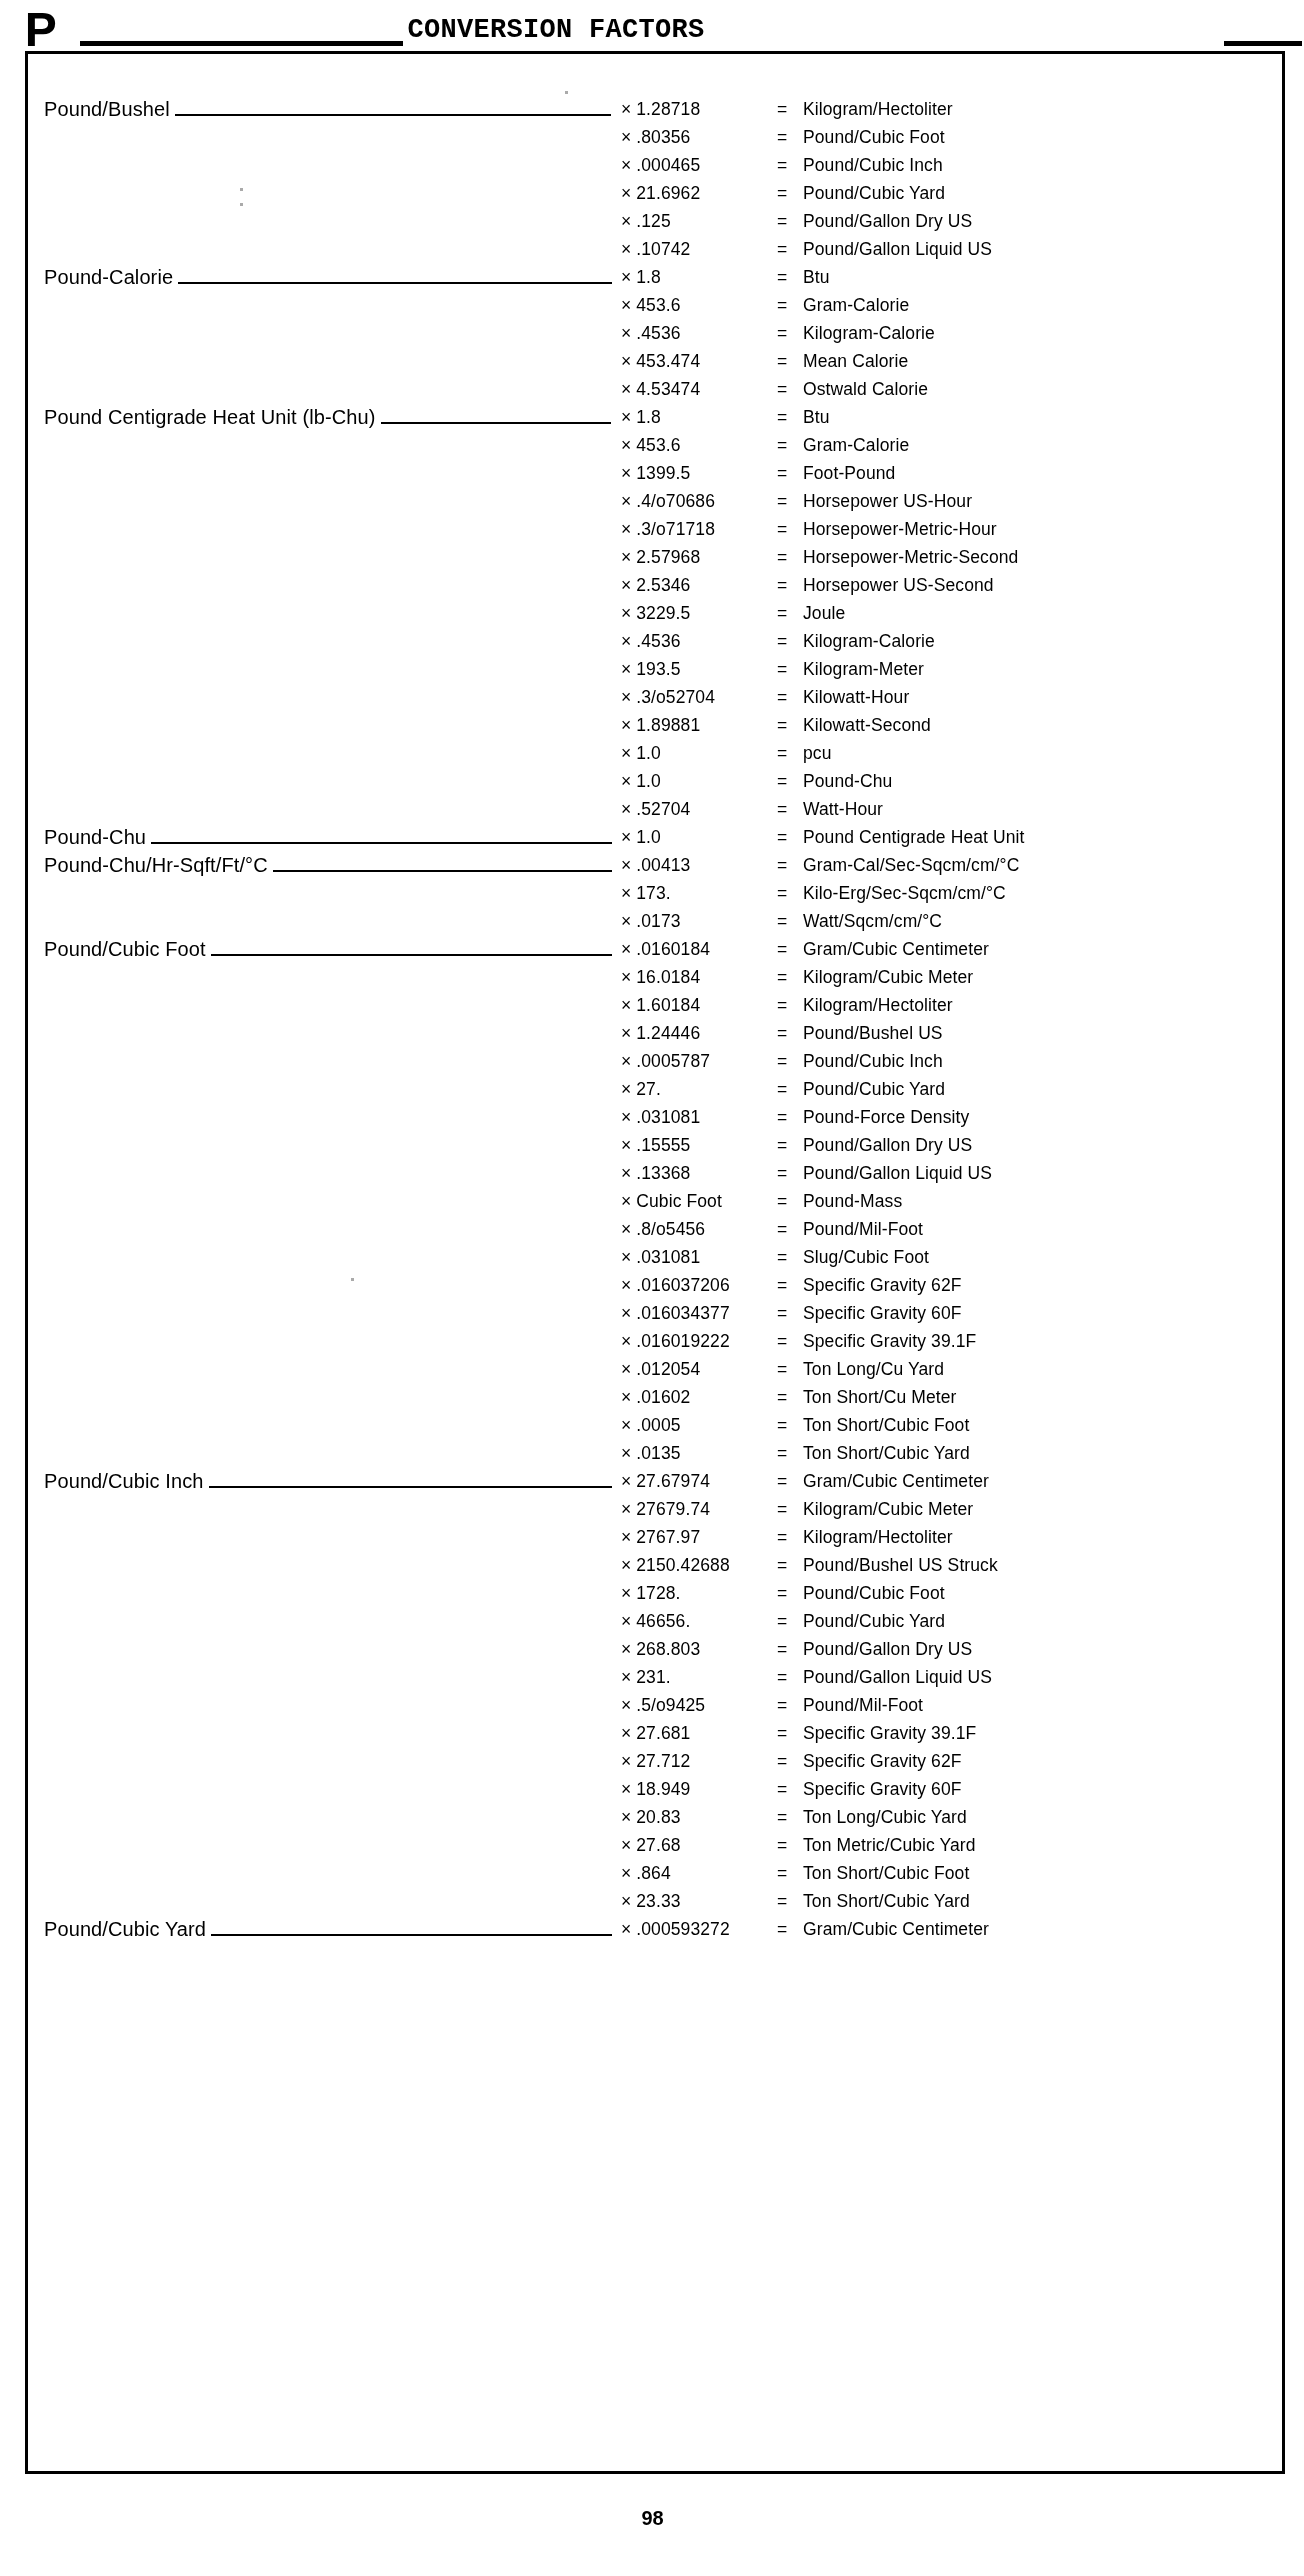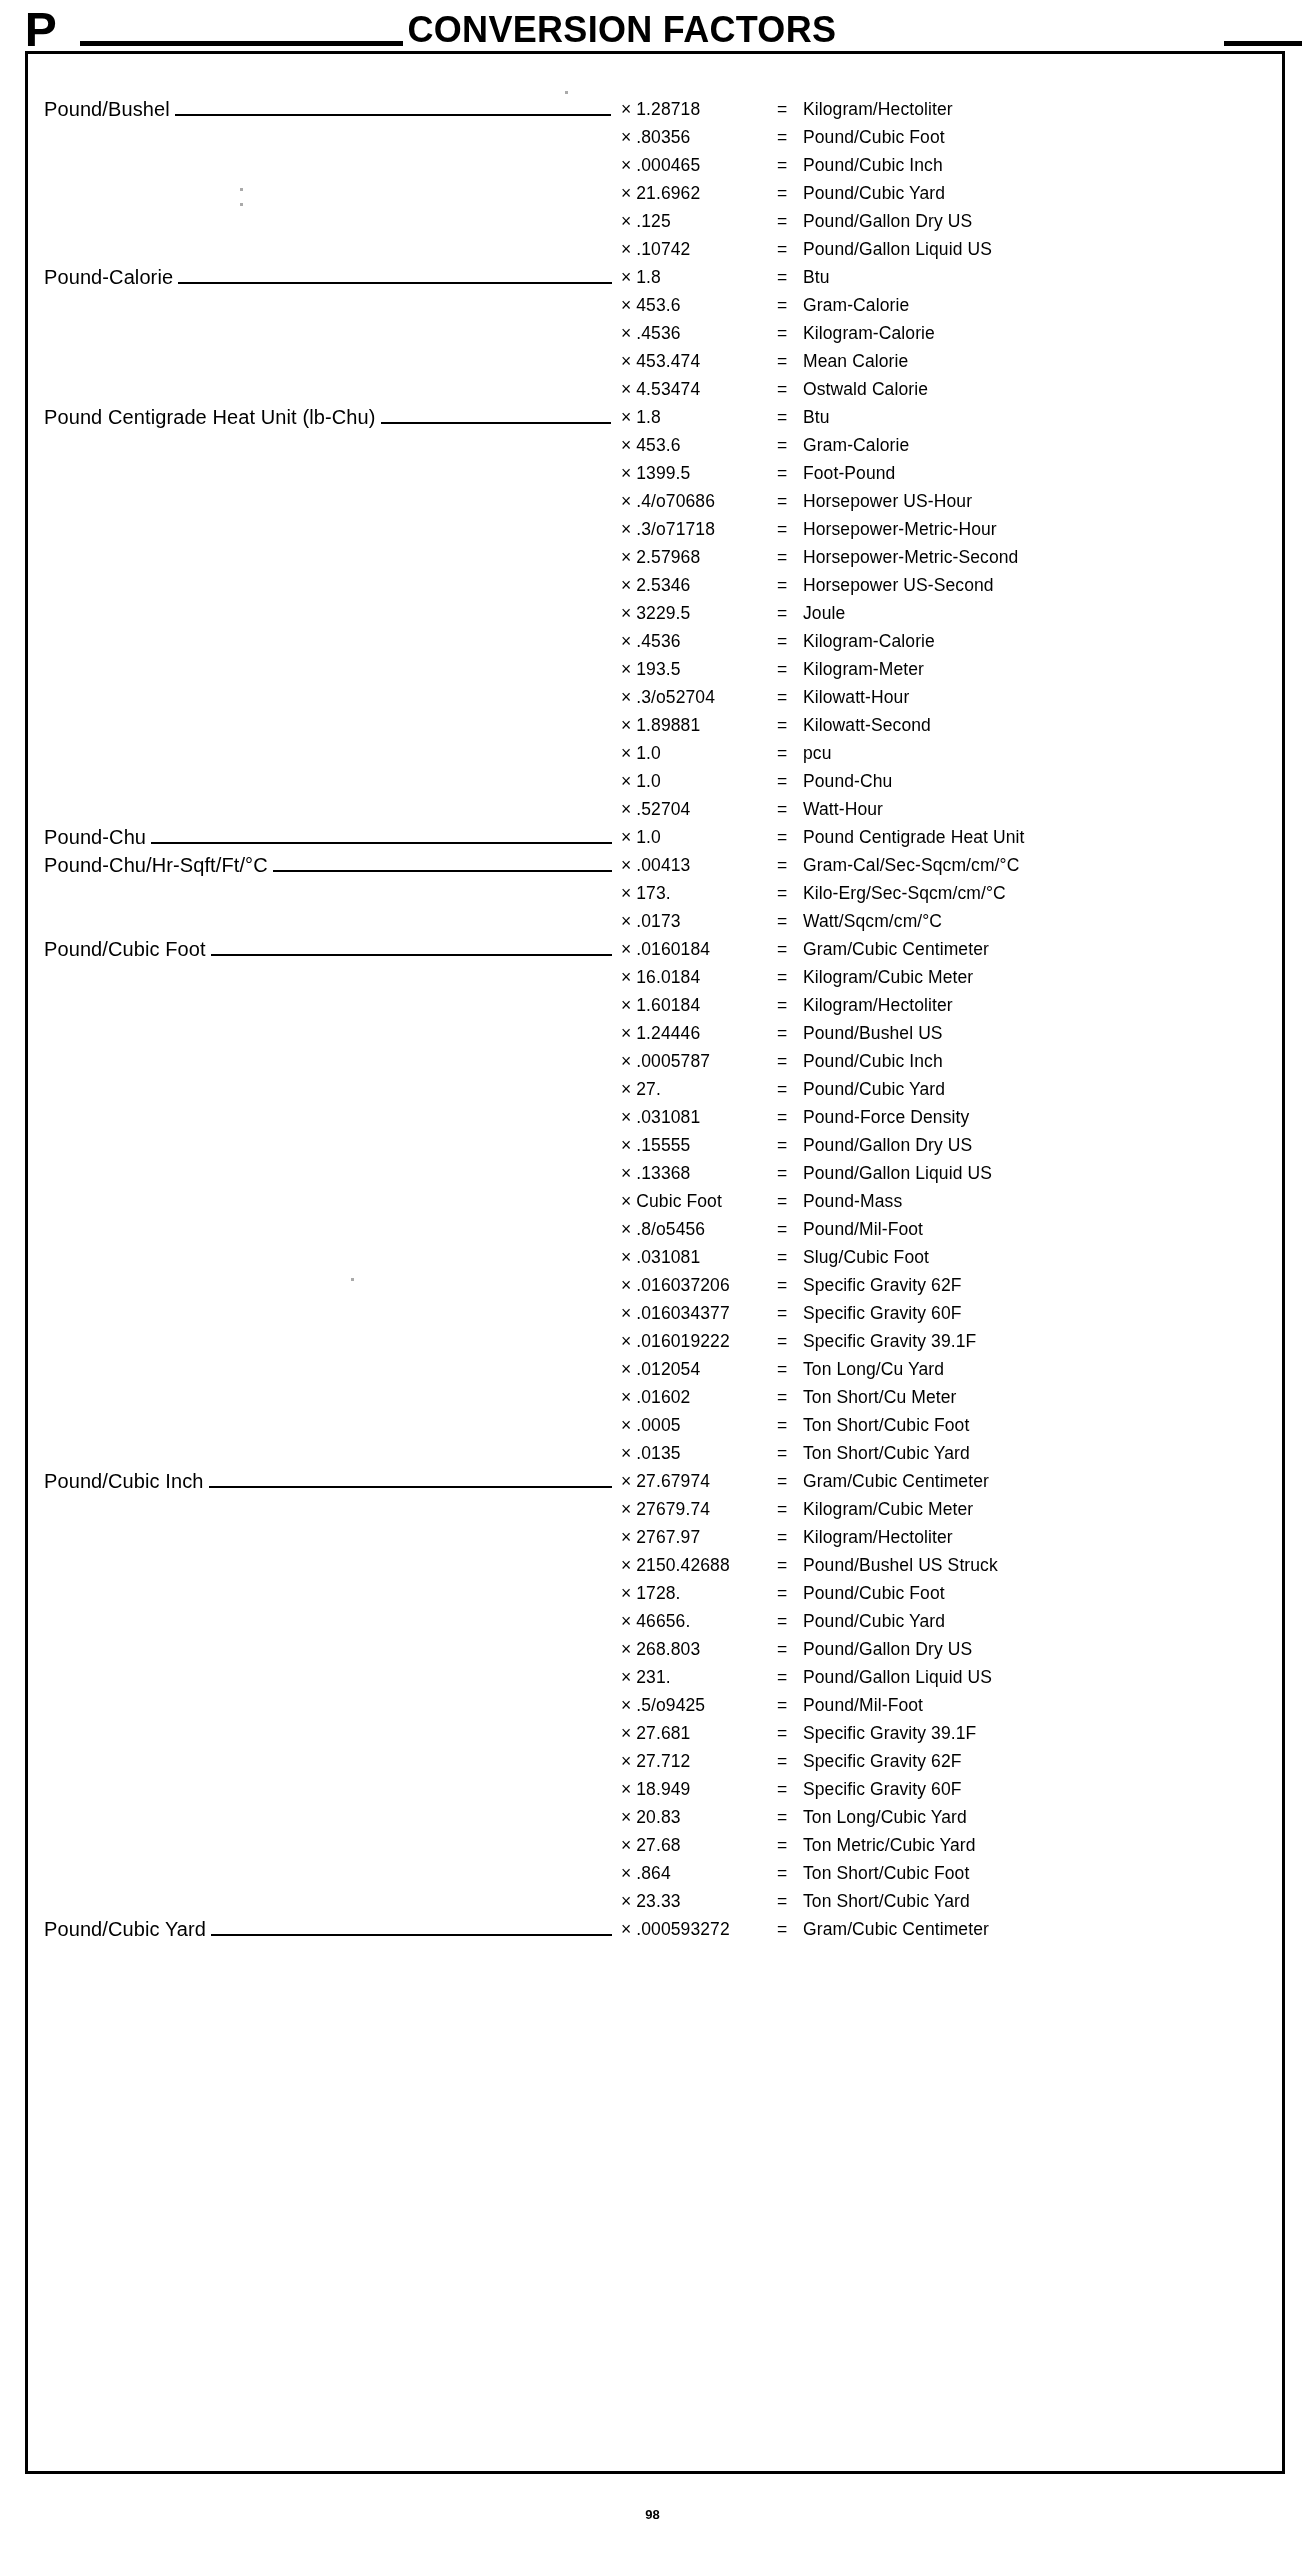--- a/index.html
+++ b/index.html
@@ -52,11 +52,12 @@
     position: absolute;
     left: 388px;
     top: 5.2px;
-    font-size: 36px;
+    font-size: 27px;
     font-weight: bold;
     line-height: 40px;
     letter-spacing: 0.3px;
     white-space: nowrap;
+    font-family: Liberation Mono, monospace;
   }
   .hdr-rule-right {
     position: absolute;

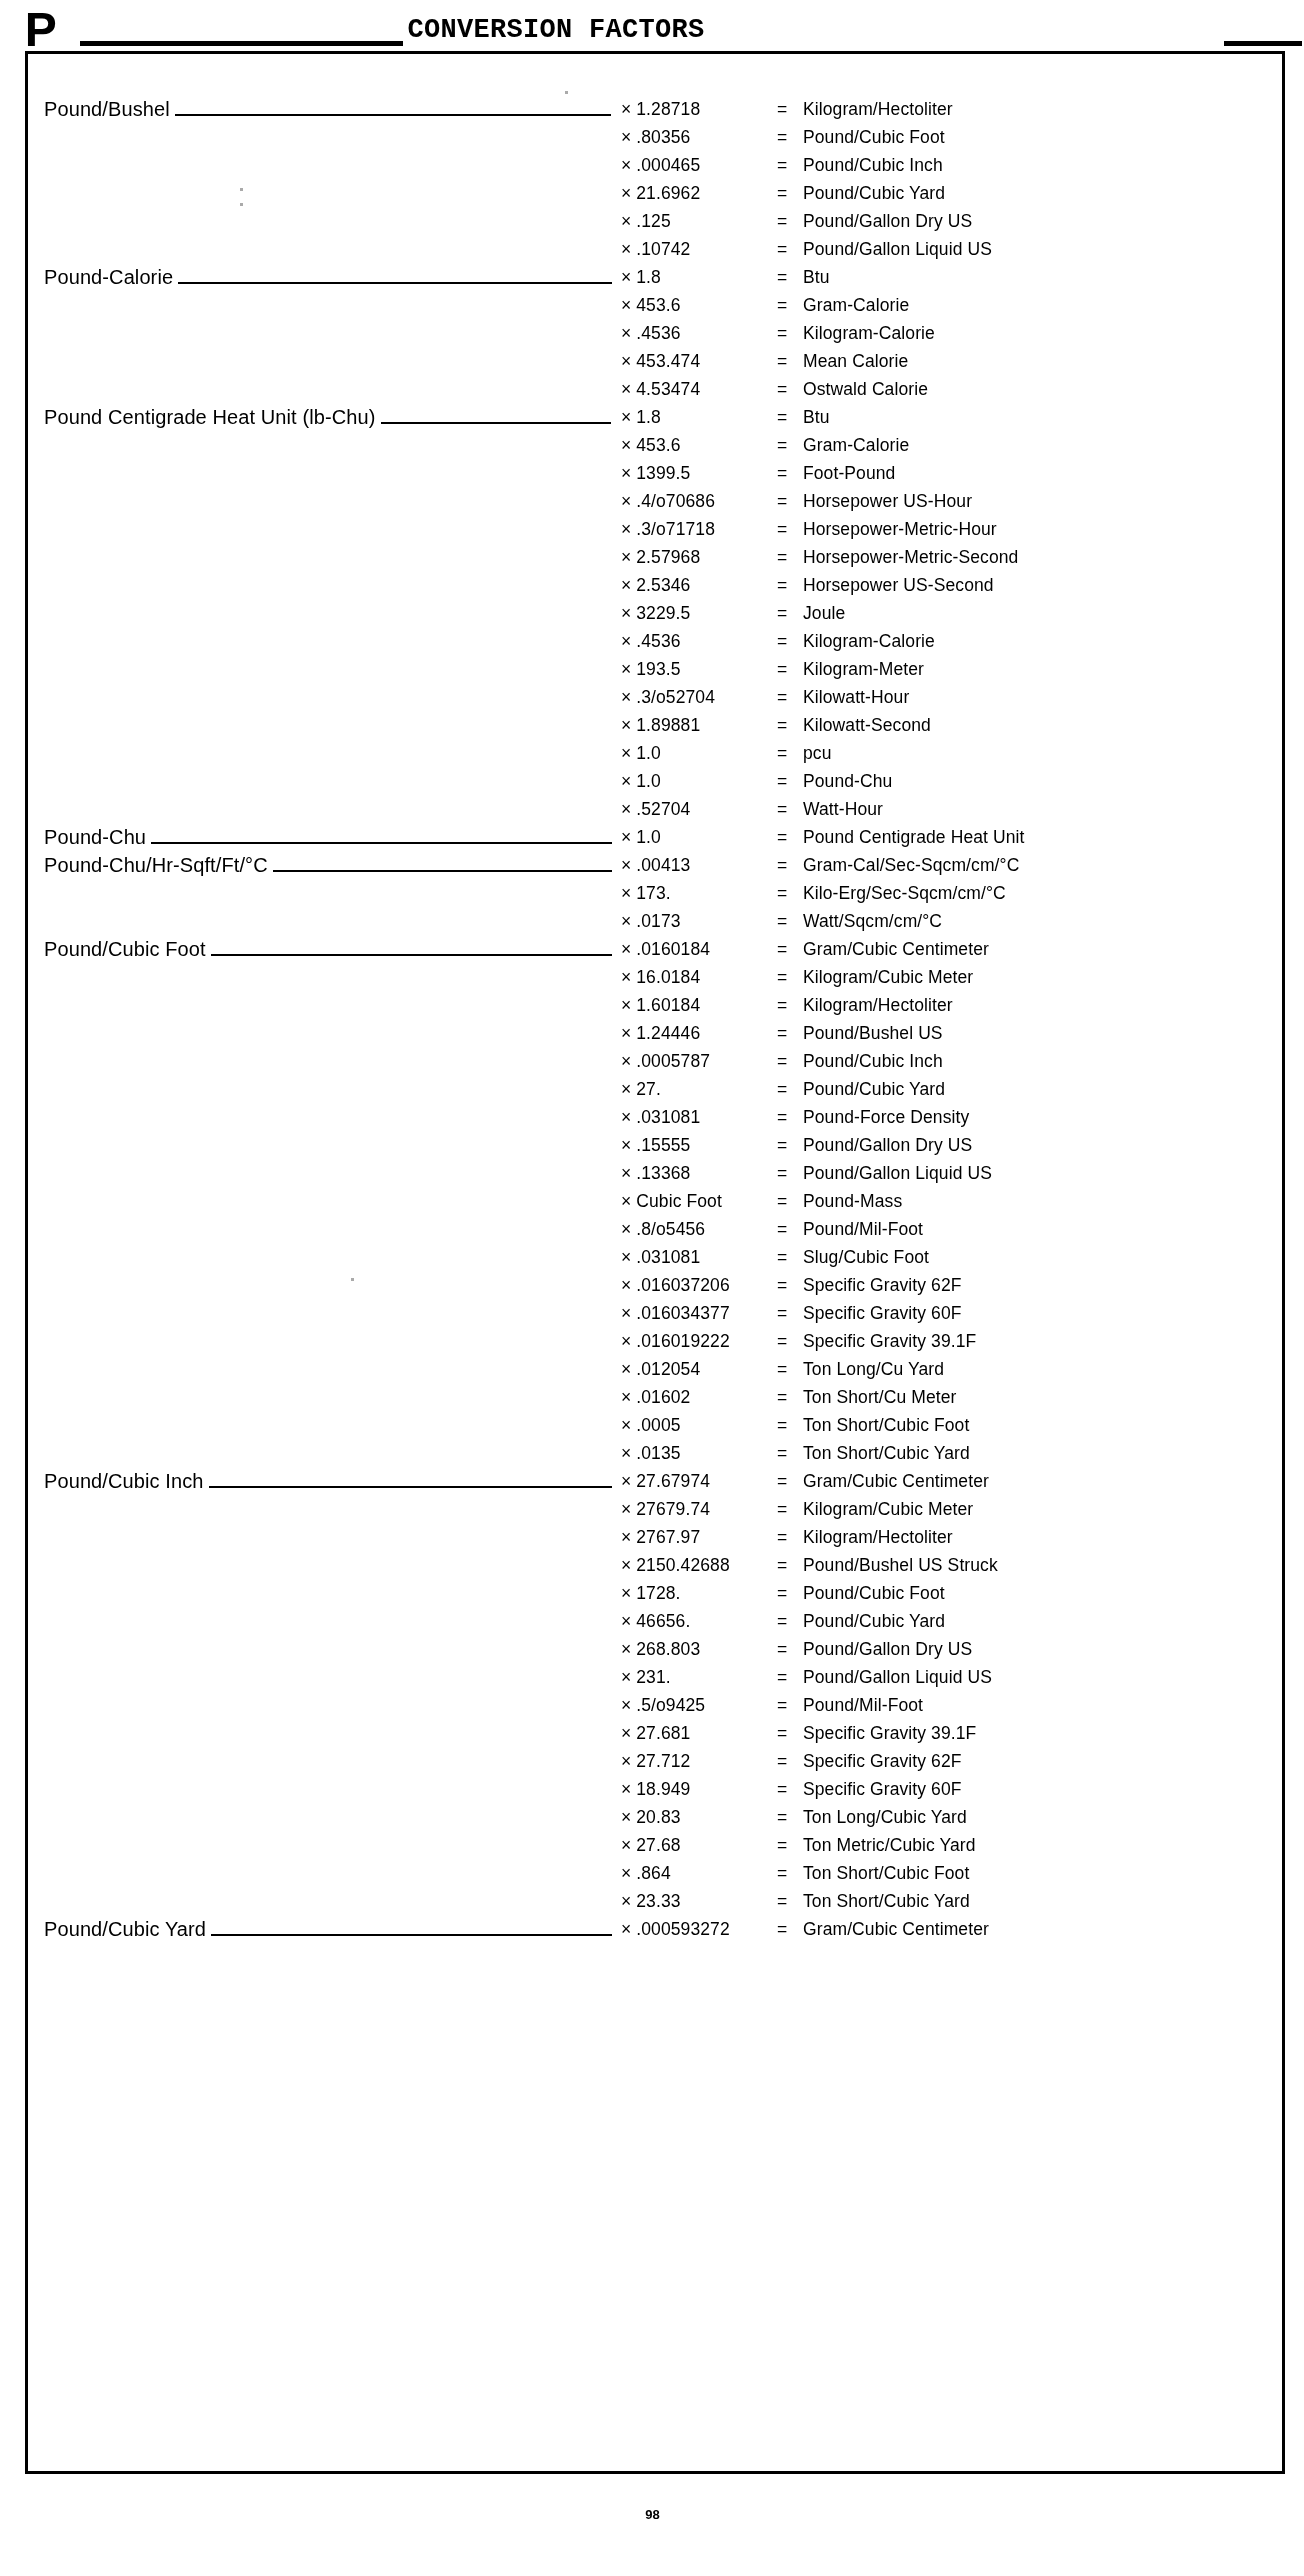--- a/index.html
+++ b/index.html
@@ -151,7 +151,7 @@
     top: 2507px;
     width: 1305px;
     text-align: center;
-    font-size: 13px;
+    font-size: 20px;
     font-weight: bold;
     font-family: "Liberation Sans", sans-serif;
   }

